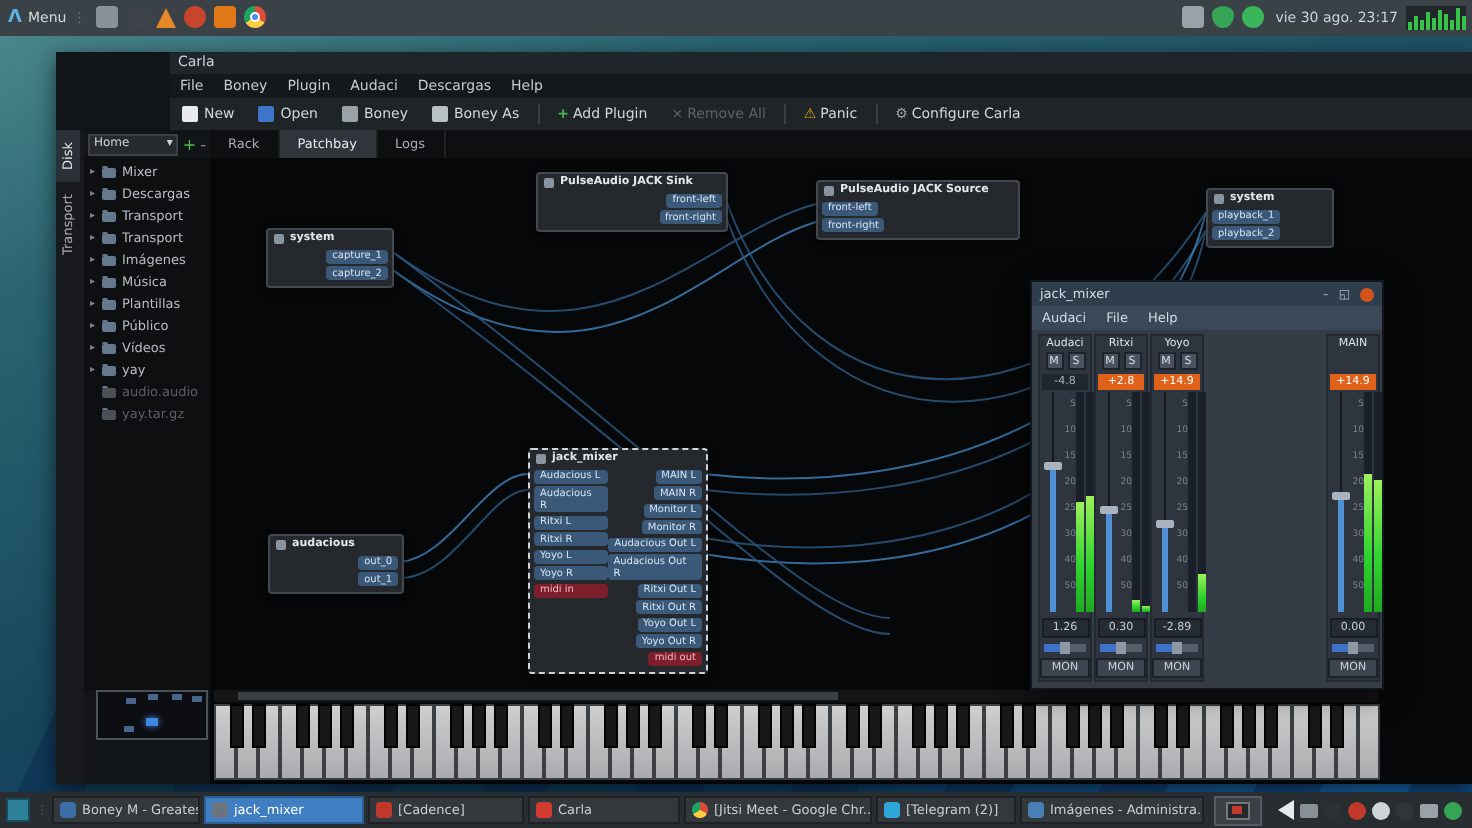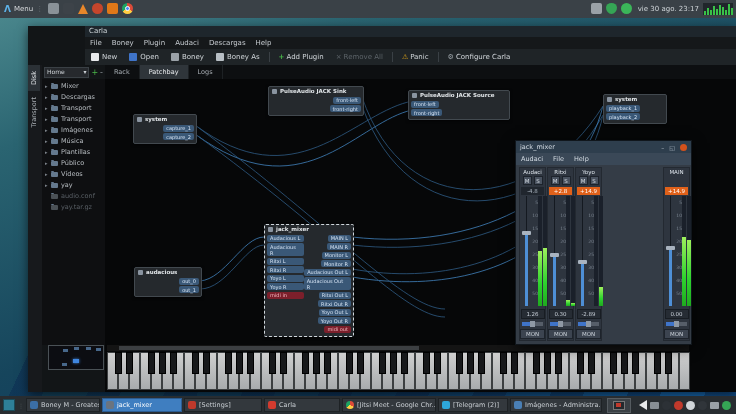--- a/index.html
+++ b/index.html
@@ -265,7 +265,7 @@
         <div class="trow file">
           <span class="ar"> </span>
           <span class="fold"></span>
-          <span>audio.conf</span>
+          <span>audio.audio</span>
         </div>
         <div class="trow file">
           <span class="ar"> </span>

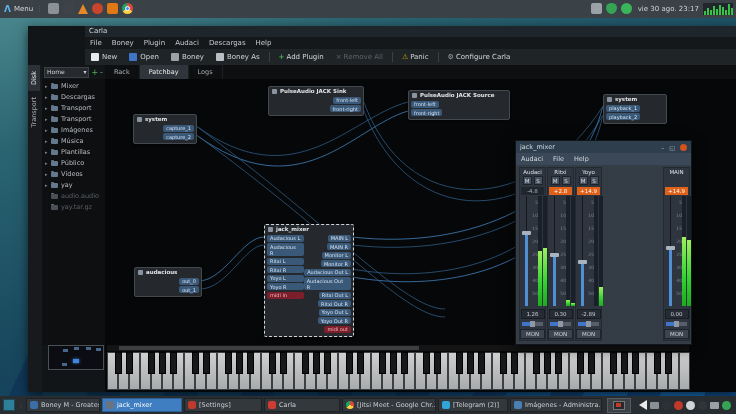--- a/index.html
+++ b/index.html
@@ -653,7 +653,7 @@
       </div>
       <div class="task" style="width: 78px;">
         <span class="ti" style="background: rgb(192, 57, 43);"></span>
-        <span>[Settings]</span>
+        <span>[Cadence]</span>
       </div>
       <div class="task" style="width: 76px;">
         <span class="ti" style="background: rgb(210, 59, 47);"></span>

